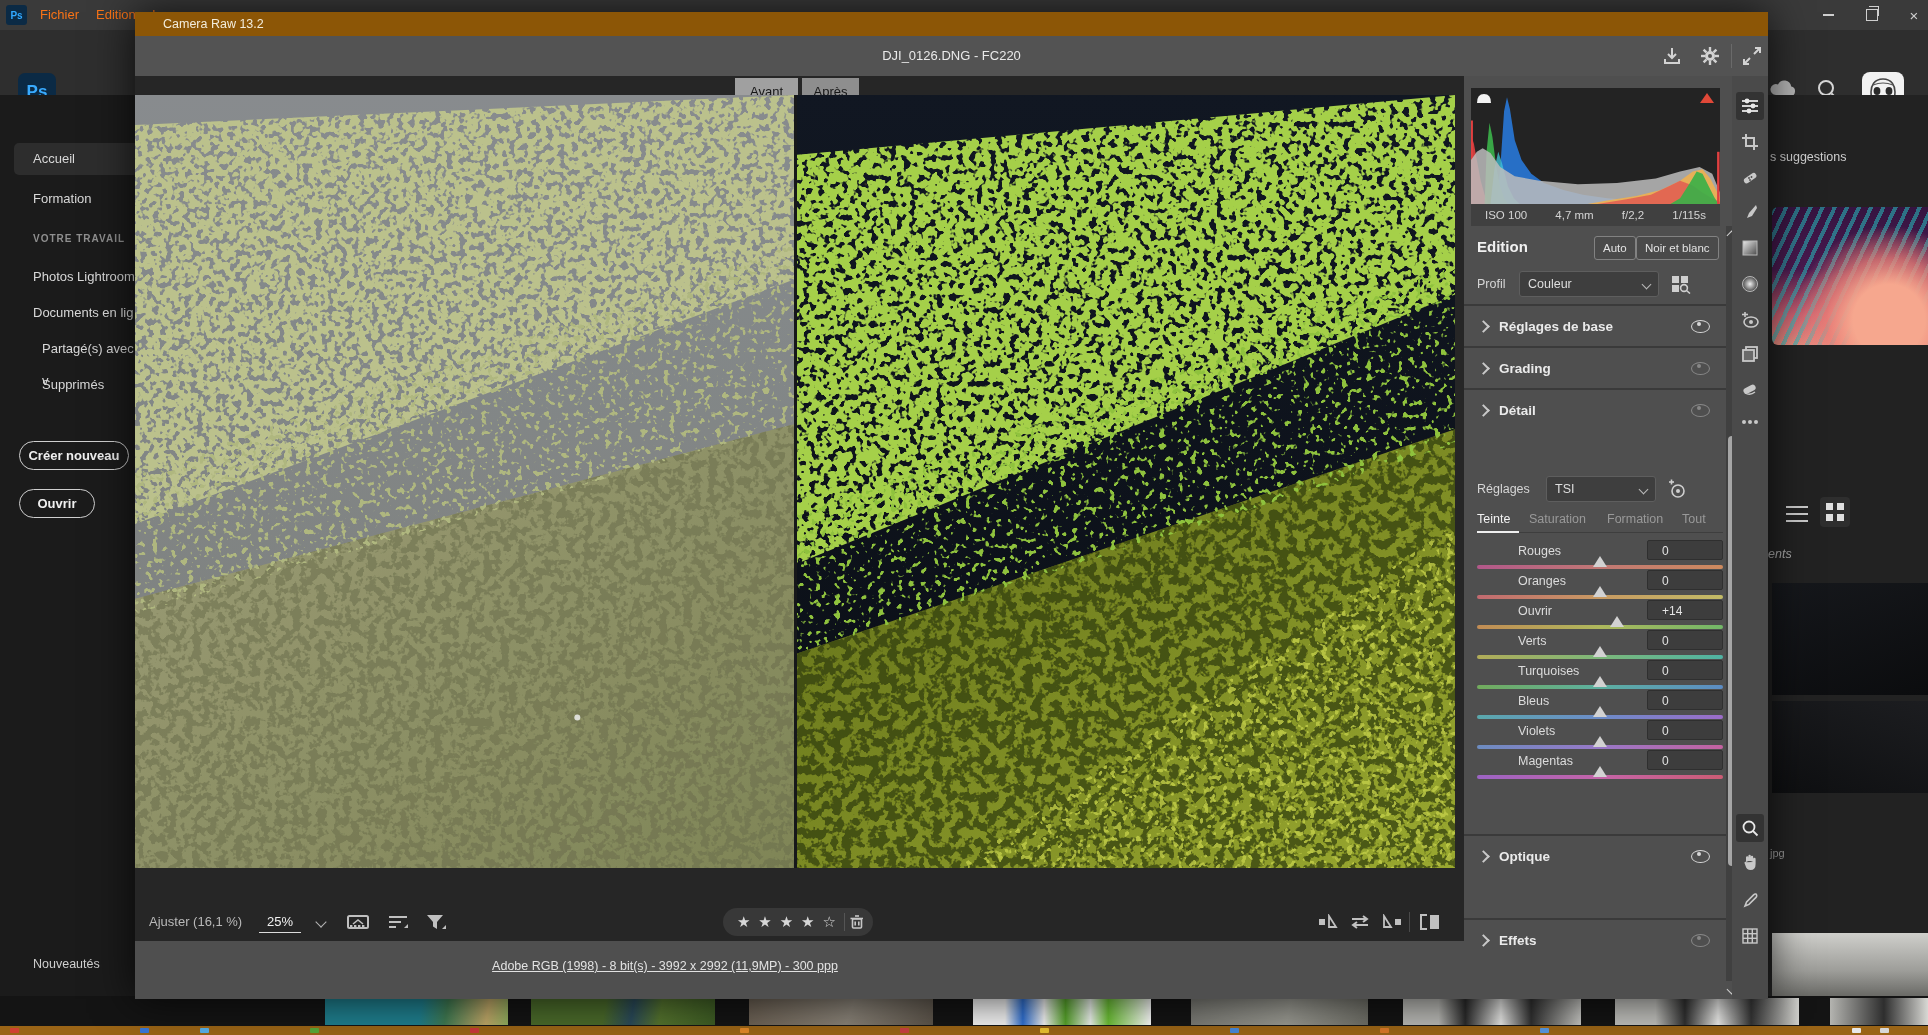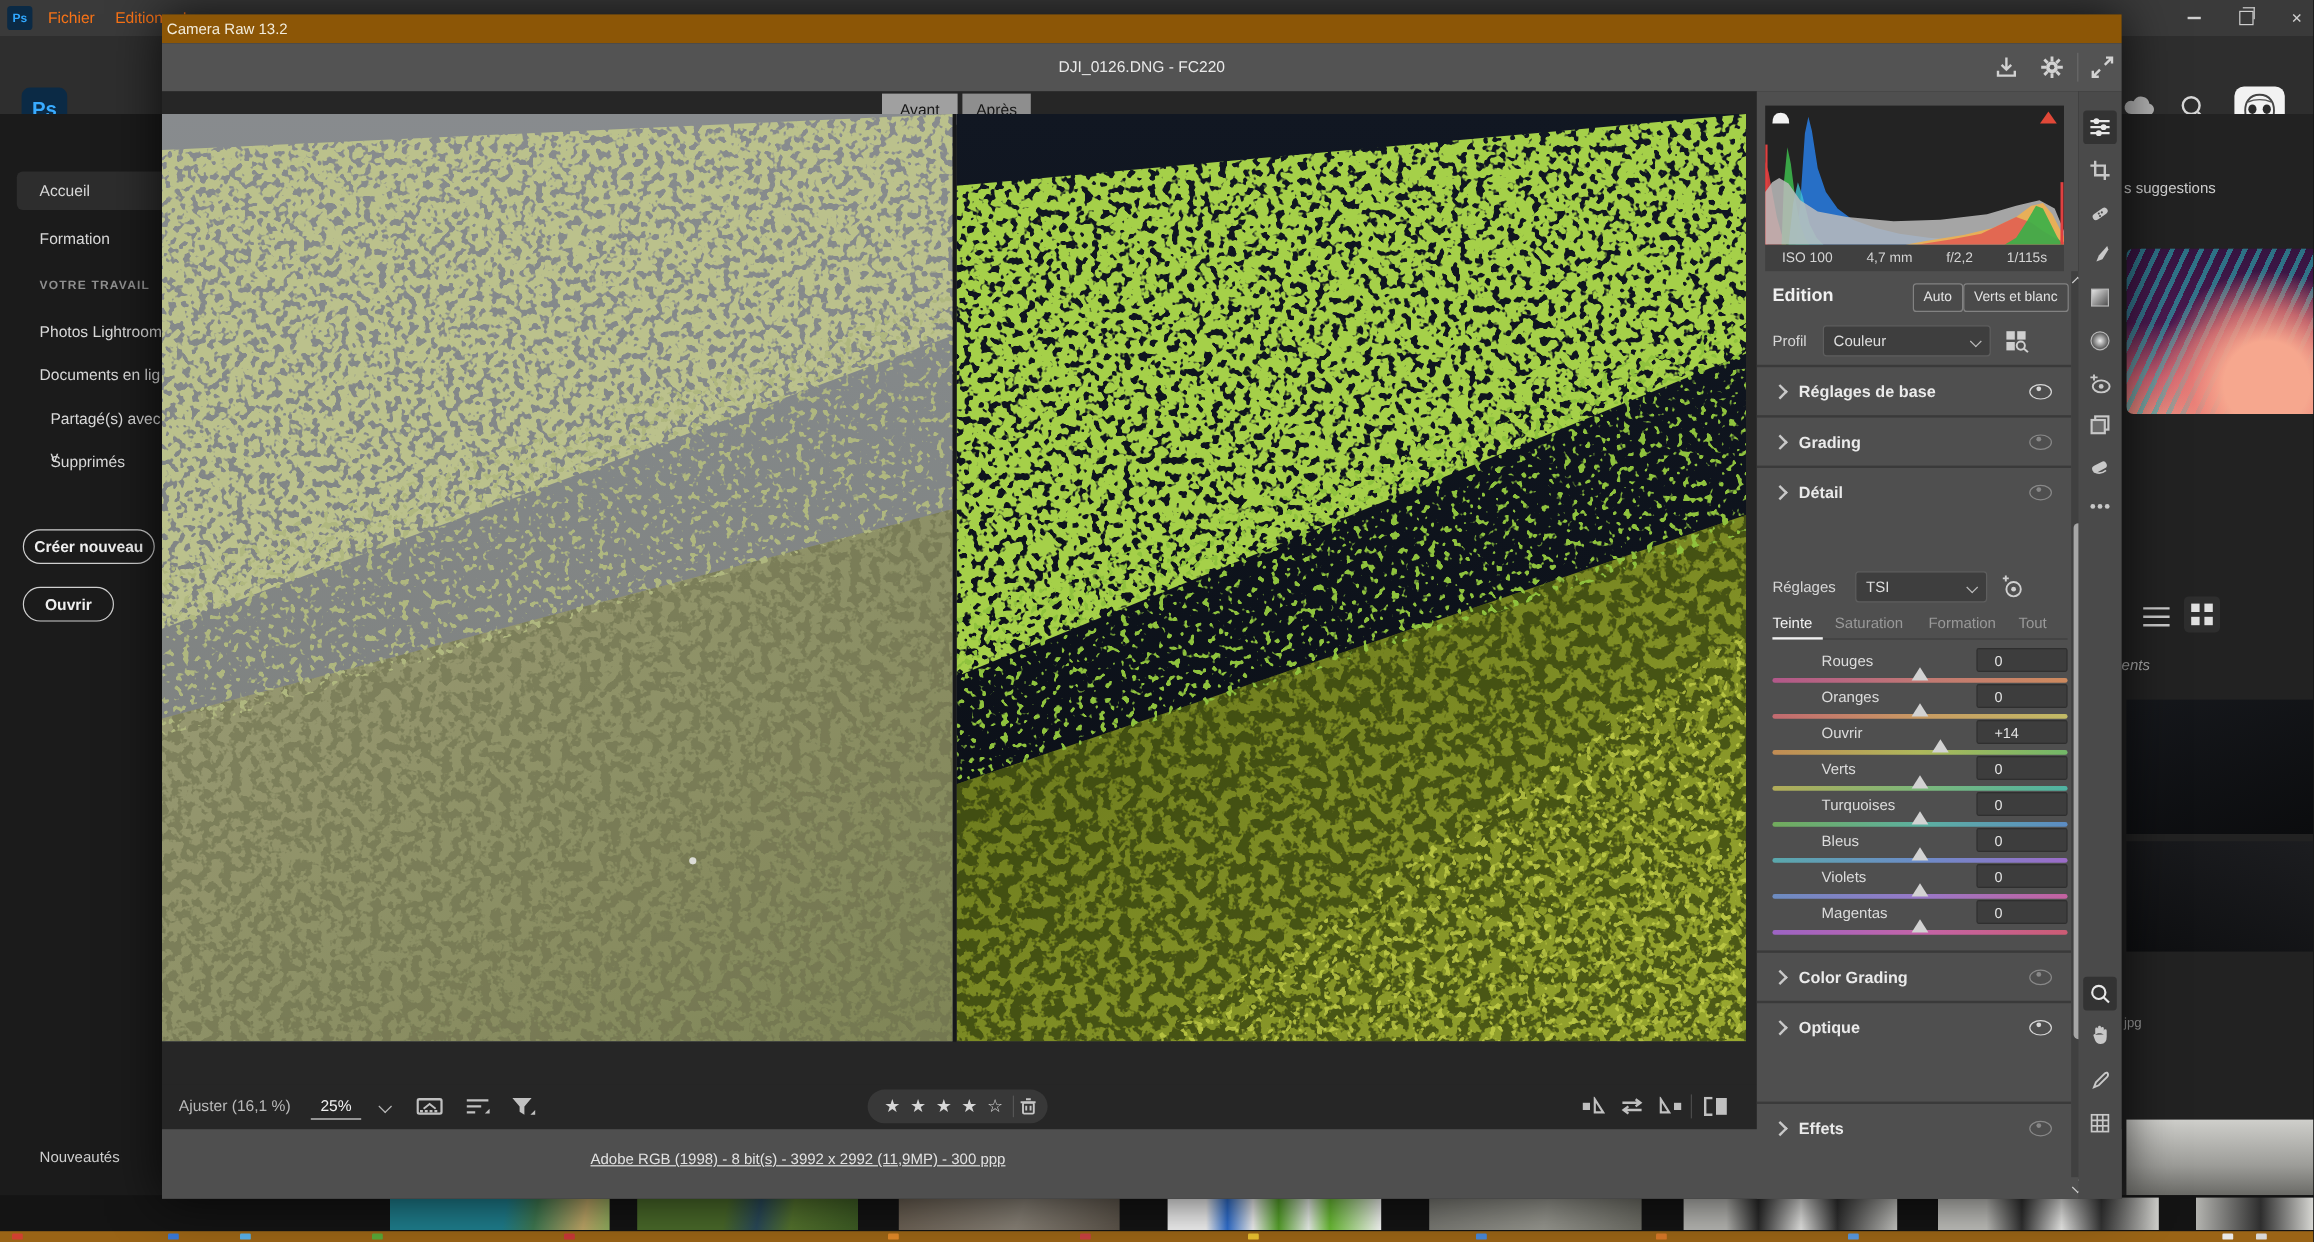--- a/index.html
+++ b/index.html
@@ -25,7 +25,7 @@
   .rt-text{color:#cfcfcf;font-size:12.5px;}
   
   .acr{left:135px;top:12px;width:1633px;height:987px;background:#262626;box-shadow:0 0 40px rgba(0,0,0,.75);}
-  .acr-title{left:0;top:0;width:1633px;height:24px;background:#8c5606;color:#f2ecdc;font-size:12.5px;line-height:24px;padding-left:4px;box-sizing:border-box;}
+  .acr-title{left:0;top:0;width:1633px;height:24px;background:#8c5606;color:#f2ecdc;font-size:12.5px;line-height:24px;padding-left:28px;box-sizing:border-box;}
   .acr-head{left:0;top:24px;width:1633px;height:40px;background:#535353;}
   .acr-file{width:100%;text-align:center;line-height:40px;font-size:13px;color:#eaeaea;}
   .hicon{top:7px;width:26px;height:26px;display:flex;align-items:center;justify-content:center;}

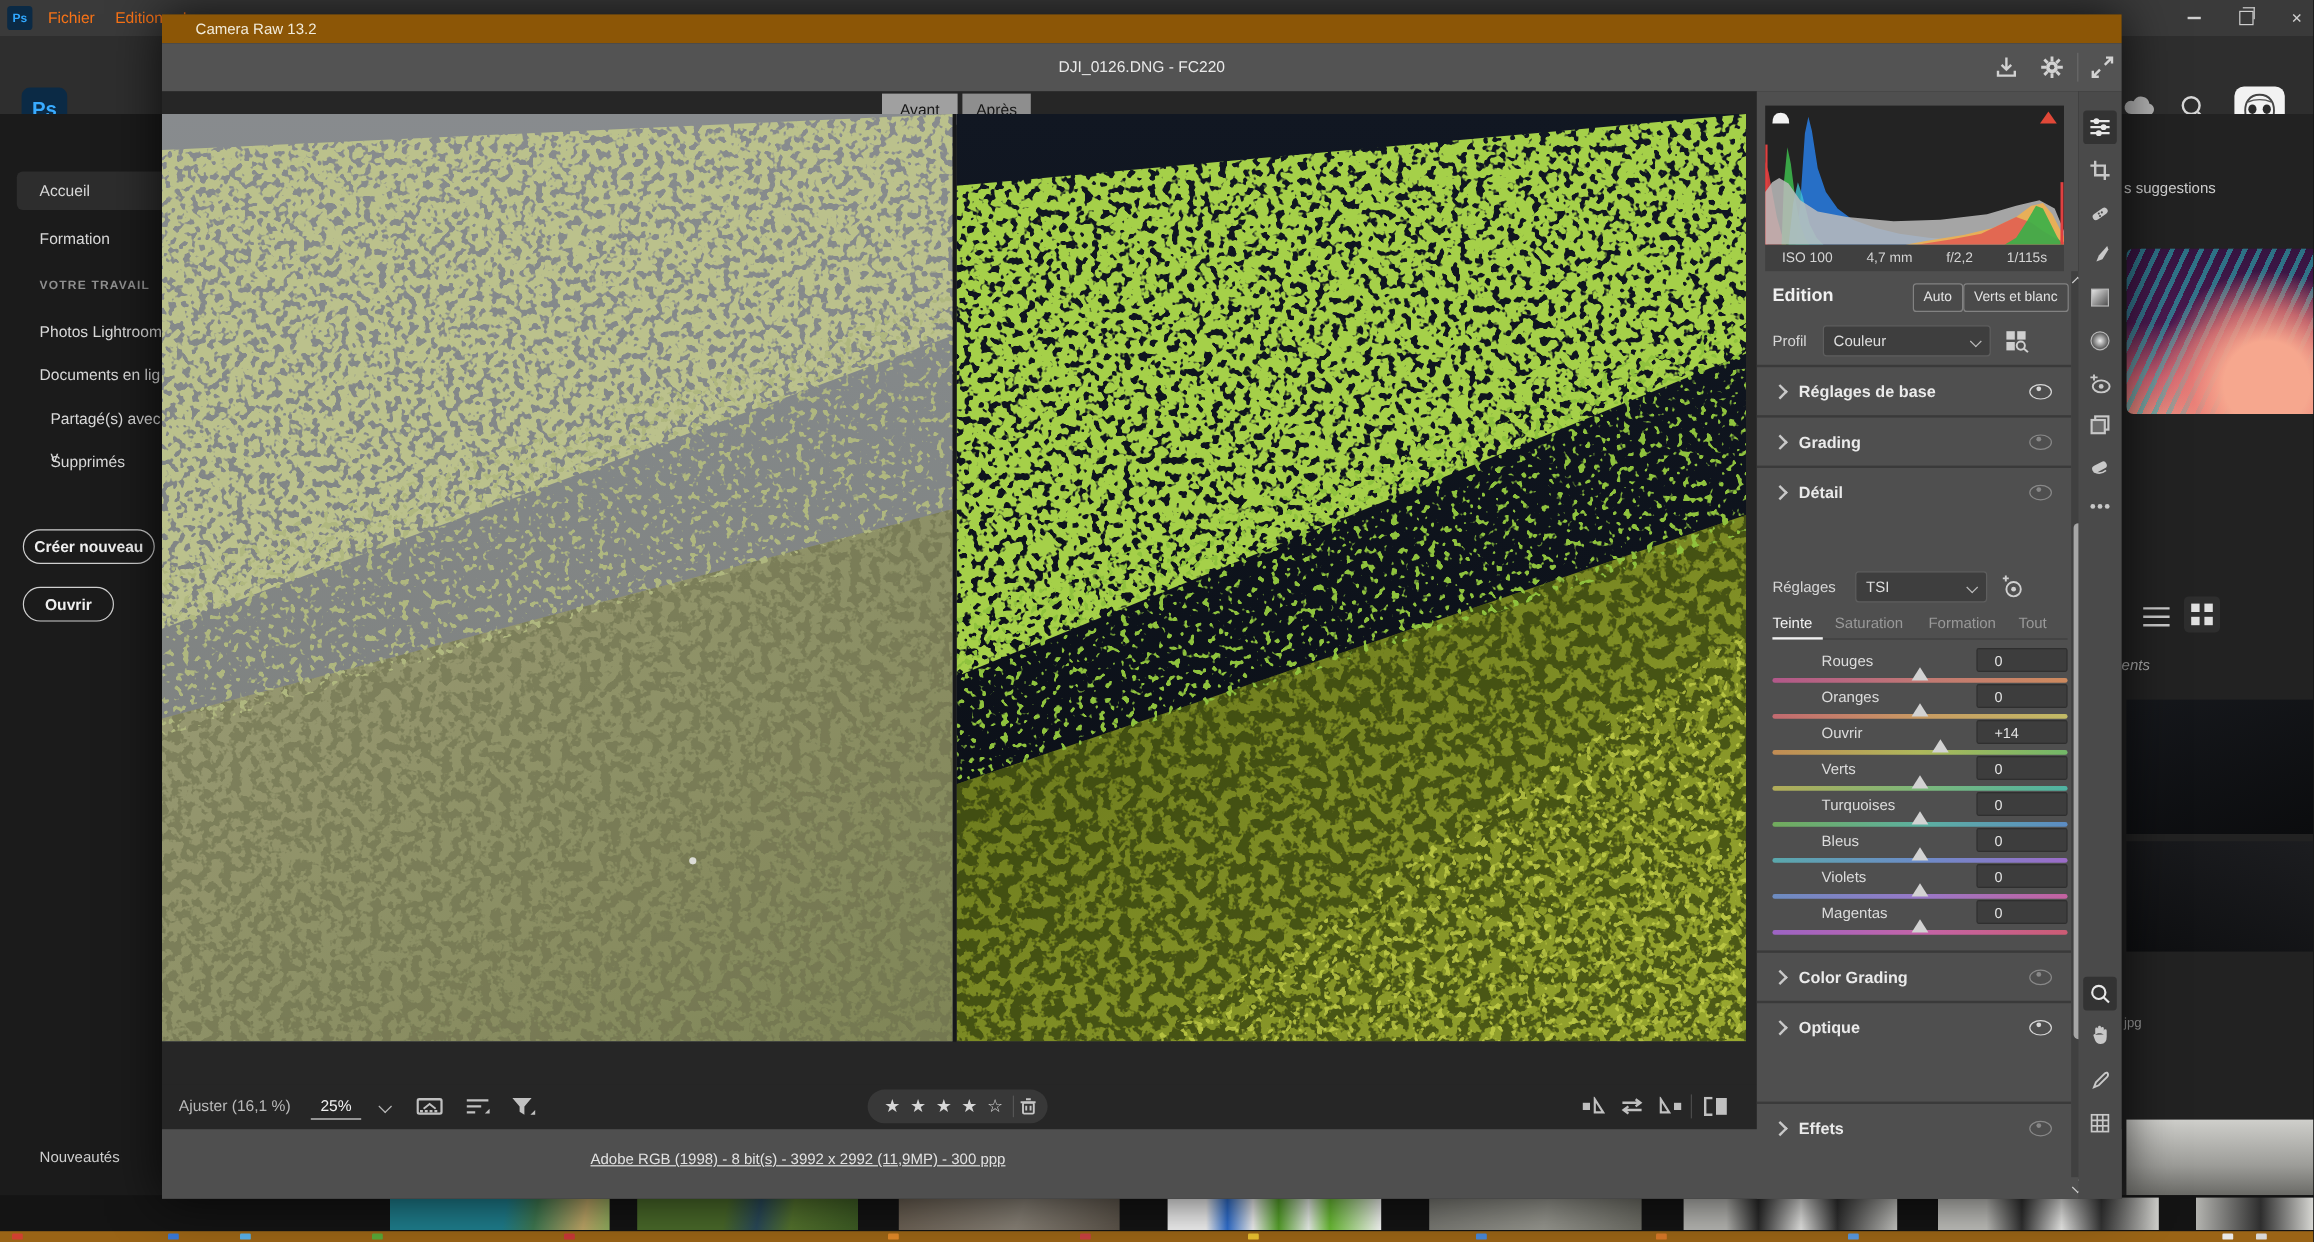--- a/index.html
+++ b/index.html
@@ -427,7 +427,7 @@
 
       <span class="abs" style="left:13px;top:162px;font-size:15px;font-weight:bold;color:#f0f0f0">Edition</span>
       <div class="abs mini-btn" style="left:130px;top:160px">Auto</div>
-      <div class="abs mini-btn" style="left:172px;top:160px">Verts et blanc</div>
+      <div class="abs mini-btn" style="left:172px;top:160px">Noir et blanc</div>
 
       <span class="abs" style="left:13px;top:201px;font-size:12.5px;color:#d6d6d6">Profil</span>
       <div class="abs selbox" style="left:55px;top:195px;width:140px">

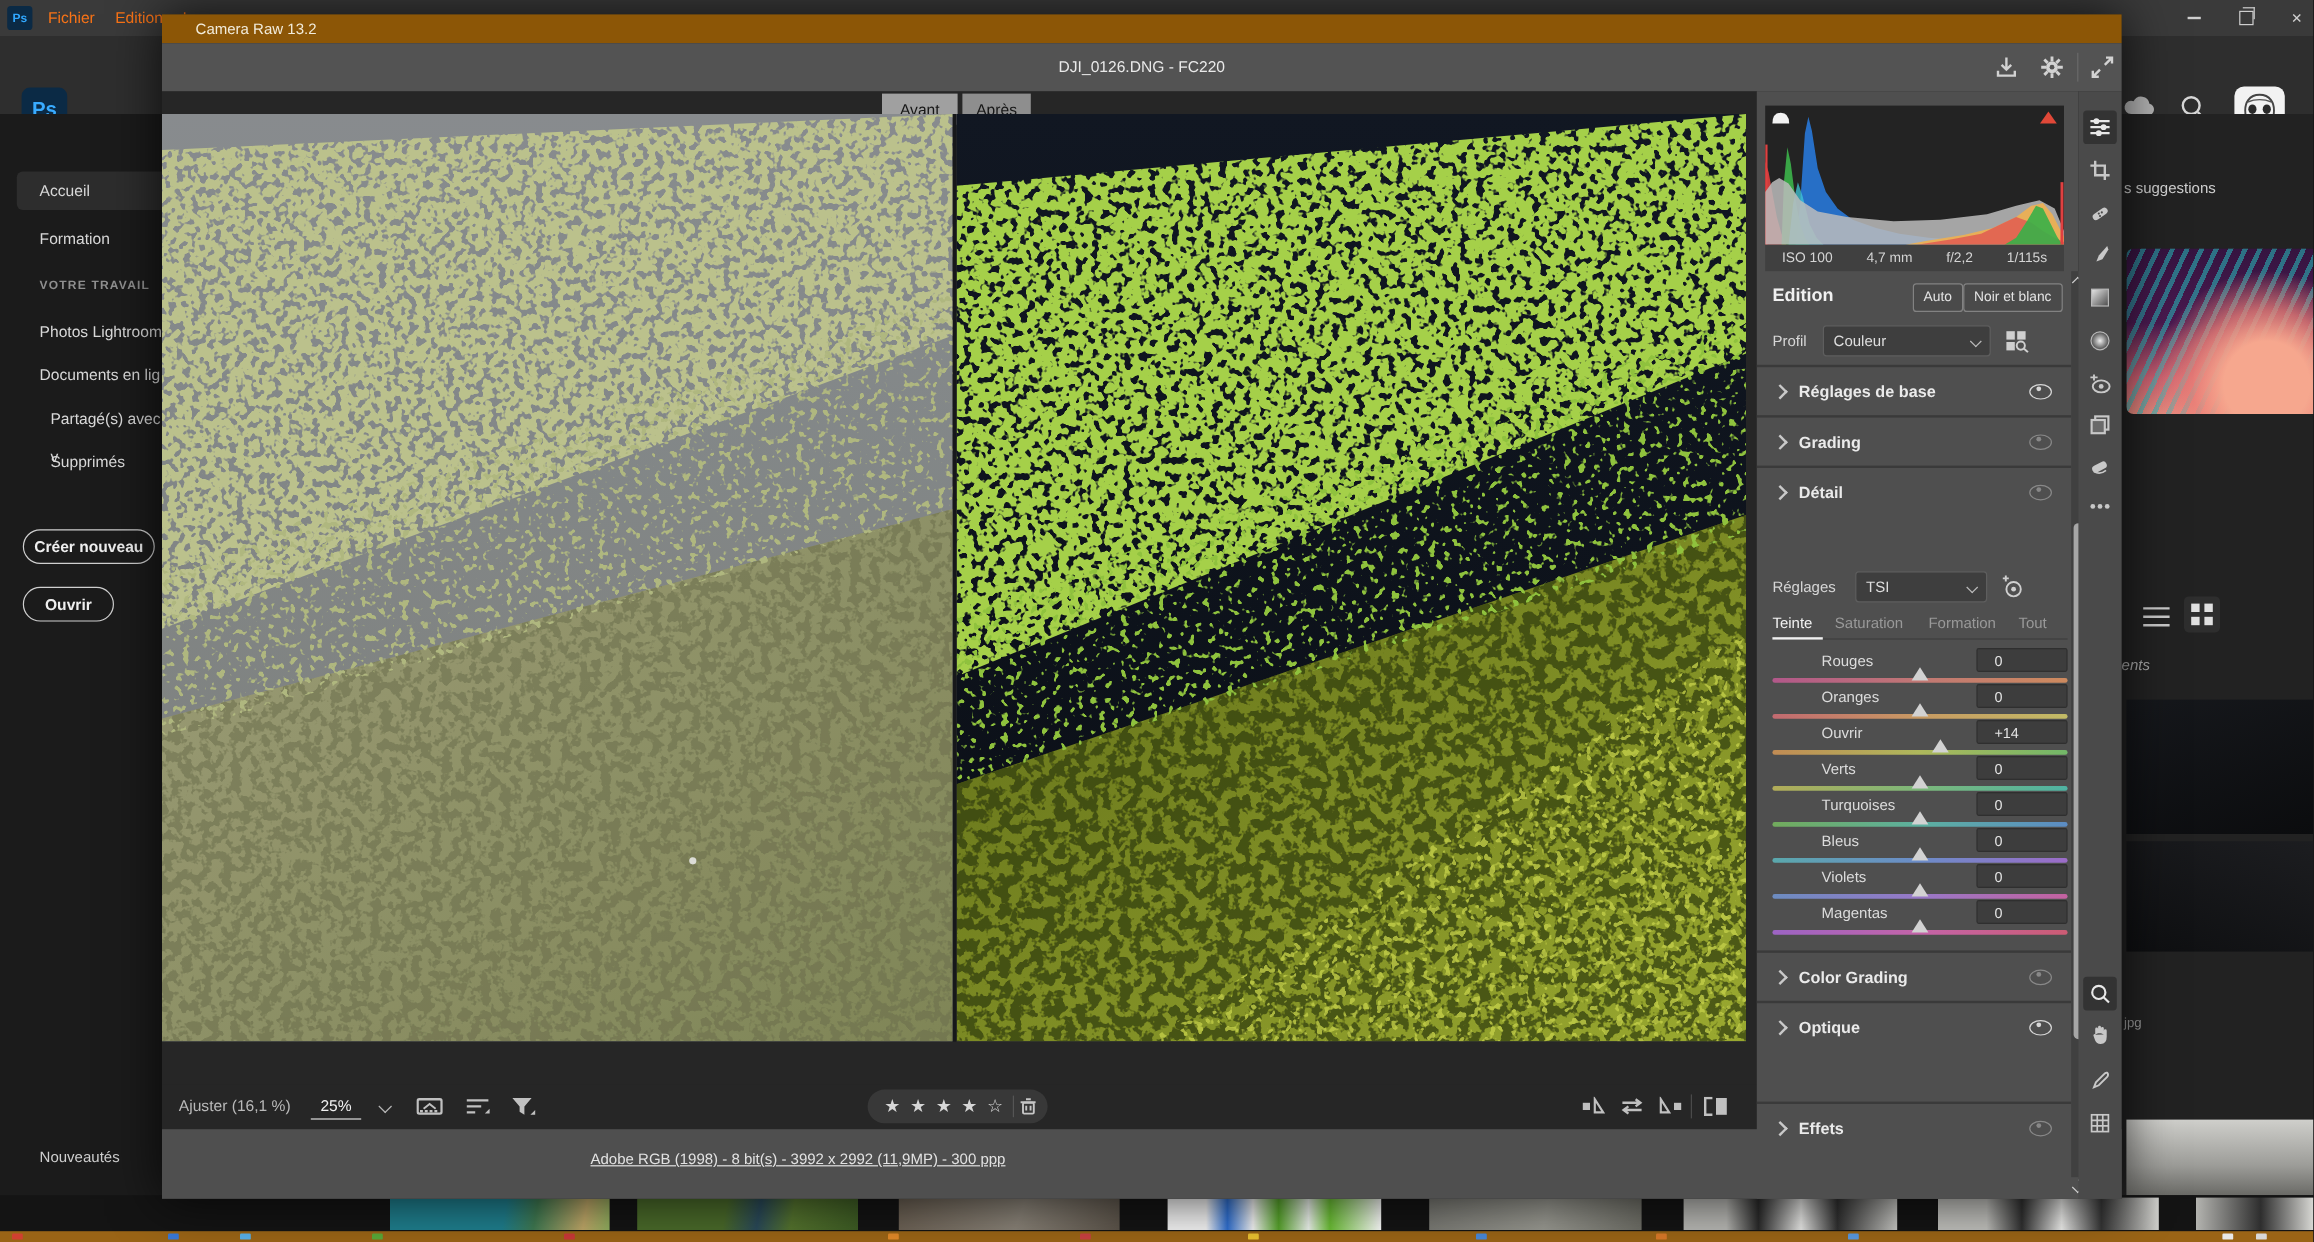--- a/index.html
+++ b/index.html
@@ -537,11 +537,6 @@
           </div>
       </div>
 
-      <div class="sec abs" style="top:716px">
-        <span class="chev-r"></span>
-        <span class="lbl">Color Grading</span>
-        <span class="eye dim"></span>
-      </div>
       <div class="sec abs" style="top:758px">
         <span class="chev-r"></span>
         <span class="lbl">Optique</span>

